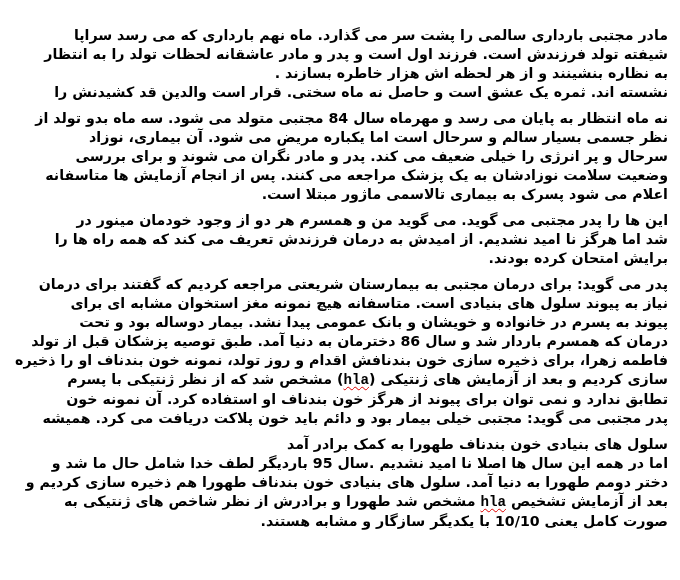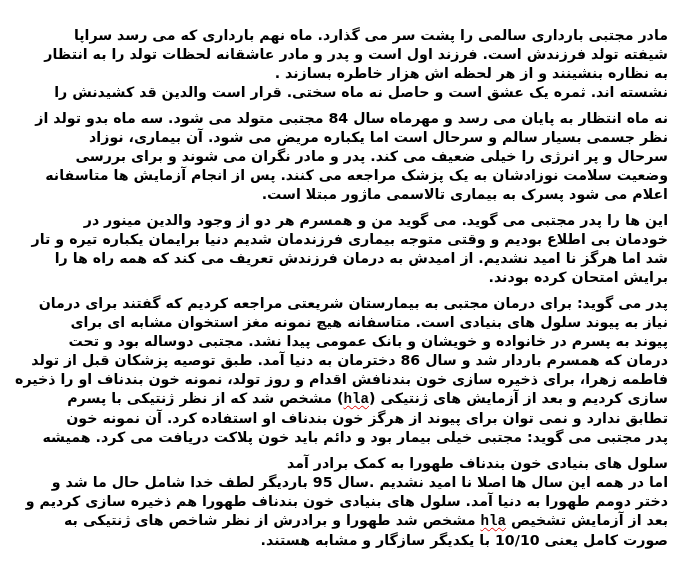--- a/index.html
+++ b/index.html
@@ -66,7 +66,7 @@
   </div>
 
   <div class="para">
-    <span class="line">این ها را پدر مجتبی می گوید. می گوید من و همسرم هر دو از وجود والدین مینور در</span>
+    <span class="line">این ها را پدر مجتبی می گوید. می گوید من و همسرم هر دو از وجود خودمان مینور در</span>
     <span class="line">خودمان بی اطلاع بودیم و وقتی متوجه بیماری فرزندمان شدیم دنیا برایمان یکباره تیره و تار</span>
     <span class="line">شد اما هرگز نا امید نشدیم.  از امیدش به درمان فرزندش تعریف می کند که همه راه ها را</span>
     <span class="line">برایش امتحان کرده بودند.</span>

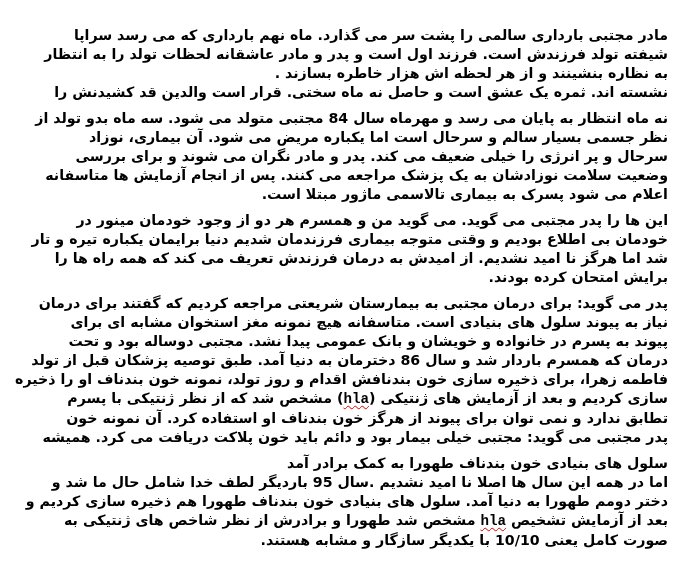--- a/index.html
+++ b/index.html
@@ -67,7 +67,6 @@
 
   <div class="para">
     <span class="line">این ها را پدر مجتبی می گوید. می گوید من و همسرم هر دو از وجود خودمان مینور در</span>
-    <span class="line">خودمان بی اطلاع بودیم و وقتی متوجه بیماری فرزندمان شدیم دنیا برایمان یکباره تیره و تار</span>
     <span class="line">شد اما هرگز نا امید نشدیم.  از امیدش به درمان فرزندش تعریف می کند که همه راه ها را</span>
     <span class="line">برایش امتحان کرده بودند.</span>
   </div>

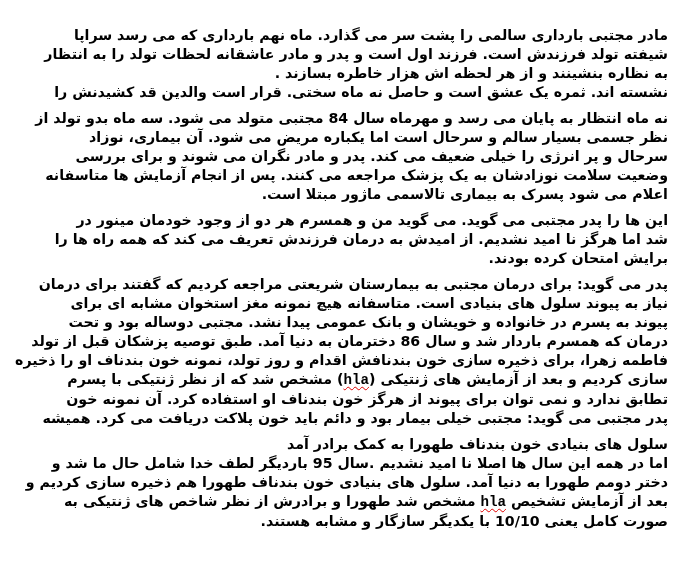--- a/index.html
+++ b/index.html
@@ -74,7 +74,7 @@
   <div class="para">
     <span class="line">پدر می گوید: برای درمان مجتبی به بیمارستان شریعتی مراجعه کردیم که گفتند برای درمان</span>
     <span class="line">نیاز به پیوند سلول های بنیادی است. متاسفانه هیچ نمونه مغز استخوان مشابه ای برای</span>
-    <span class="line">پیوند به پسرم در خانواده و خویشان و بانک عمومی پیدا نشد. مجتبی دوساله بود و تحت</span>
+    <span class="line">پیوند به پسرم در خانواده و خویشان و بانک عمومی پیدا نشد. بیمار دوساله بود و تحت</span>
     <span class="line">درمان که همسرم باردار شد و سال 86 دخترمان به دنیا آمد. طبق توصیه پزشکان قبل از تولد</span>
     <span class="line">فاطمه زهرا، برای ذخیره سازی خون بندنافش اقدام و روز تولد، نمونه خون بندناف او را ذخیره</span>
     <span class="line"><span>سازی کردیم و بعد از آزمایش های ژنتیکی (</span><span class="ltr spell">hla</span><span>) مشخص شد که از نظر ژنتیکی با پسرم</span></span>

